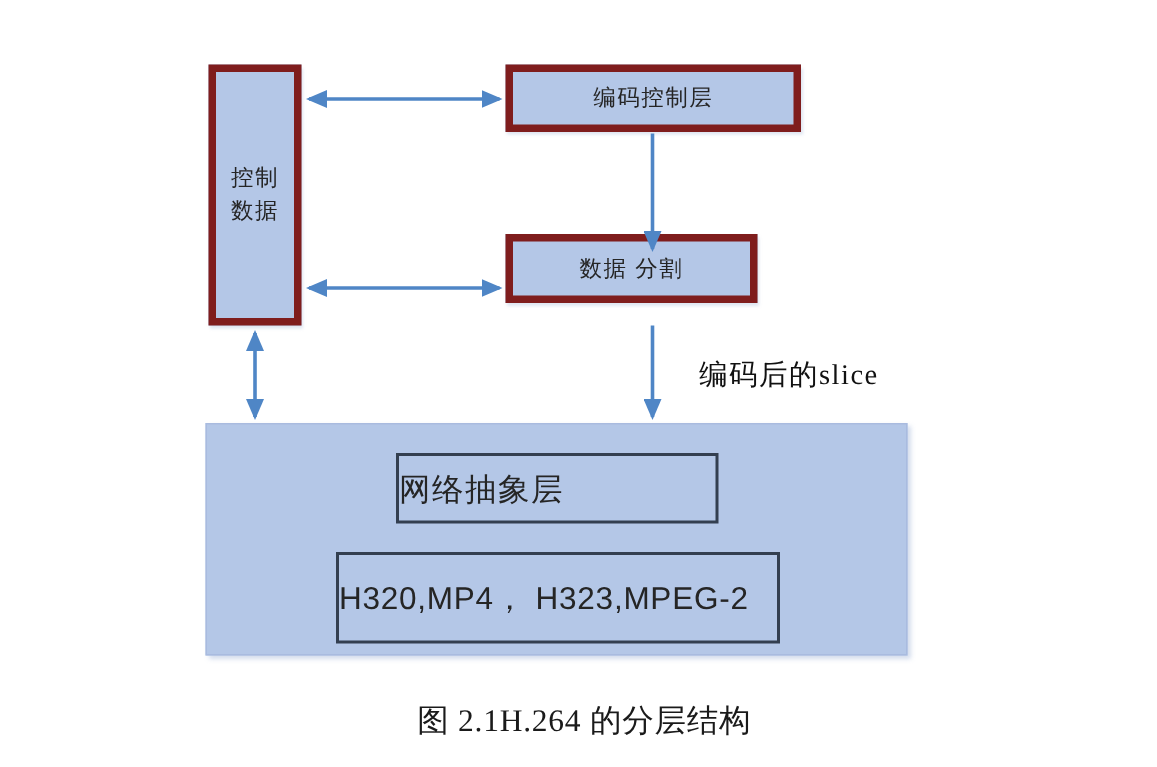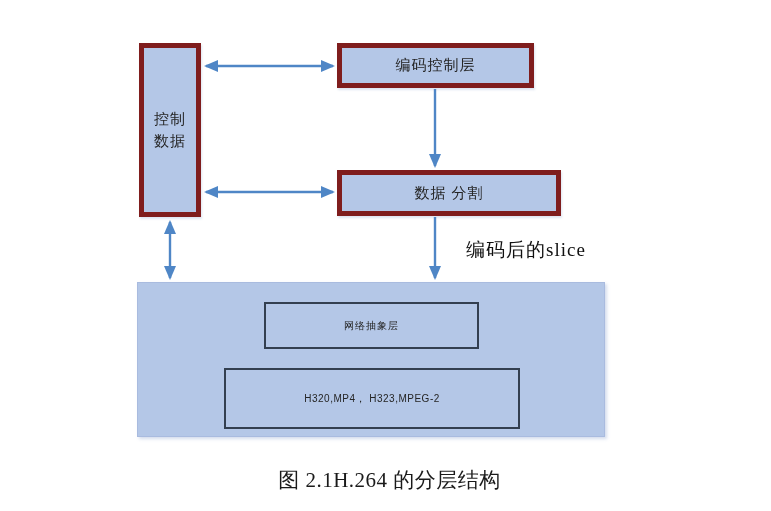--- a/index.html
+++ b/index.html
@@ -47,7 +47,7 @@
     line-height: 1.5;
   }
   #box-encode-control { left: 337px; top: 43px; width: 197px; height: 45px; }
-  #box-data-partition { left: 337px; top: 170px; width: 224px; height: 46px; }
+  #box-data-partition { left: 337px; top: 156px; width: 168px; height: 46px; }
   #box-bottom-layer {
     left: 137px; top: 282px; width: 468px; height: 155px;
     background: #b4c7e7;

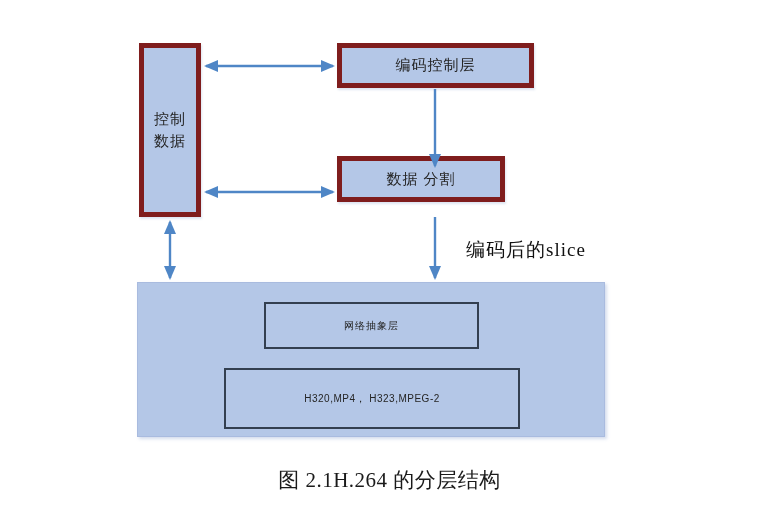--- a/index.html
+++ b/index.html
@@ -36,9 +36,8 @@
     box-sizing: border-box;
     display: flex;
     align-items: center;
-    justify-content: center;
     color: #252525;
-    font-size: 10px;
+    font-size: 21px;
     letter-spacing: 1px;
   }
   #box-control {

